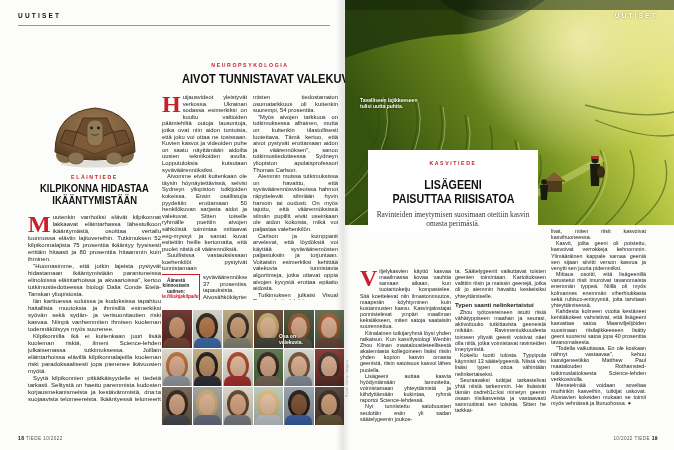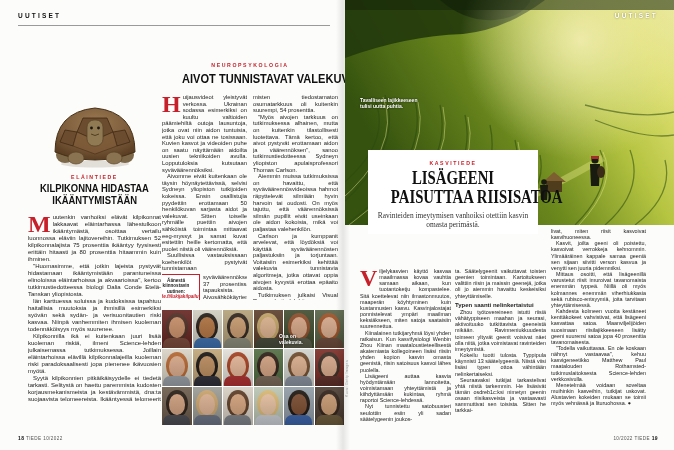--- a/index.html
+++ b/index.html
@@ -65,7 +65,7 @@
   
   .rice-panel{position:absolute;left:368px;top:150px;width:162px;background:#fff;
               padding:10px 4px 4px 4px;text-align:center;}
-  .rice-panel .hl{font-size:18px;margin:3px 0 6px 0;font-family:Liberation Serif, serif;}
+  .rice-panel .hl{font-size:13px;margin:12px 0 6px 0;}
   .standfirst{font-family:"Liberation Serif",serif;font-size:7.4px;line-height:8.6px;color:#333;
               margin:0 4px;}
   .rice-col{position:absolute;width:91px;font-size:5.4px;line-height:6.15px;}

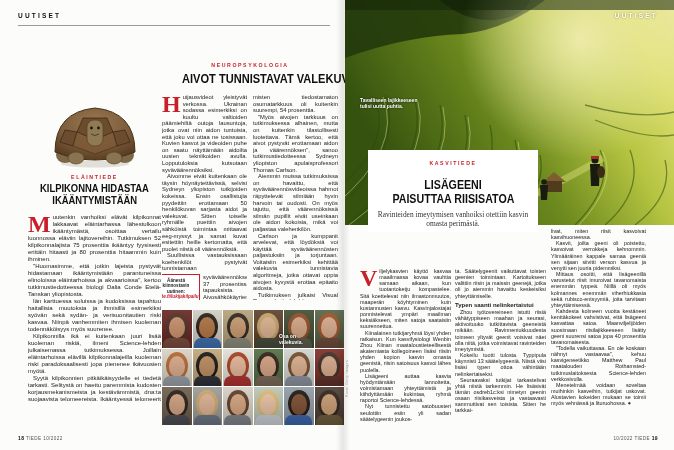--- a/index.html
+++ b/index.html
@@ -323,7 +323,7 @@
       <span>LISÄGEENI</span><br>
       <span>PAISUTTAA RIISISATOA</span>
     </div>
-    <div class="standfirst">Ravinteiden imeytymisen vanhoiksi otettiin kasvin omasta perimästä.</div>
+    <div class="standfirst">Ravinteiden imeytymisen suosimaan otettiin kasvin omasta perimästä.</div>
   </div>
 
   <div class="rice-col rice-col1 bodytext textcol">

